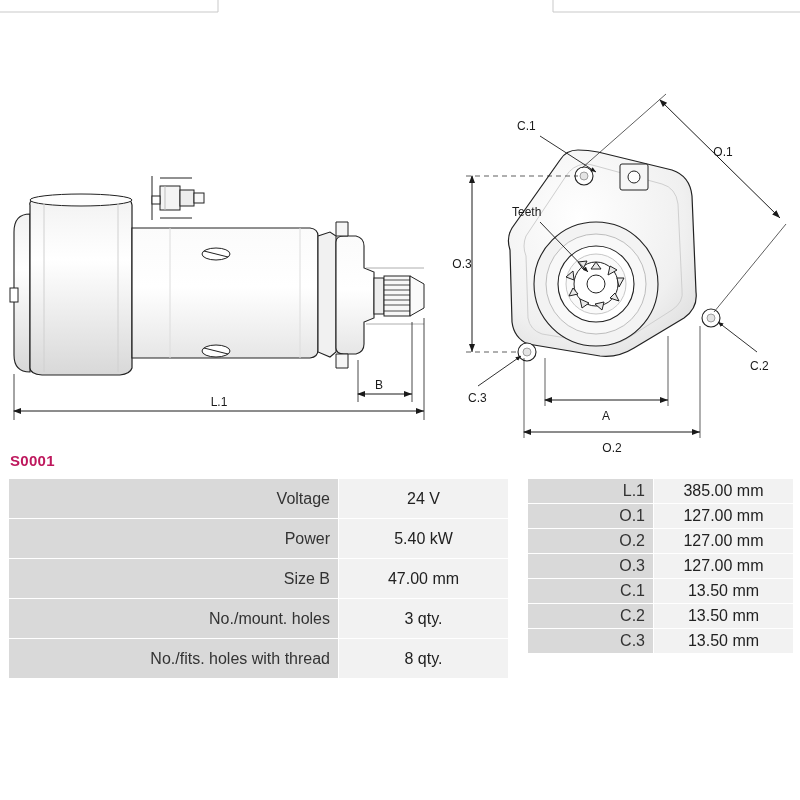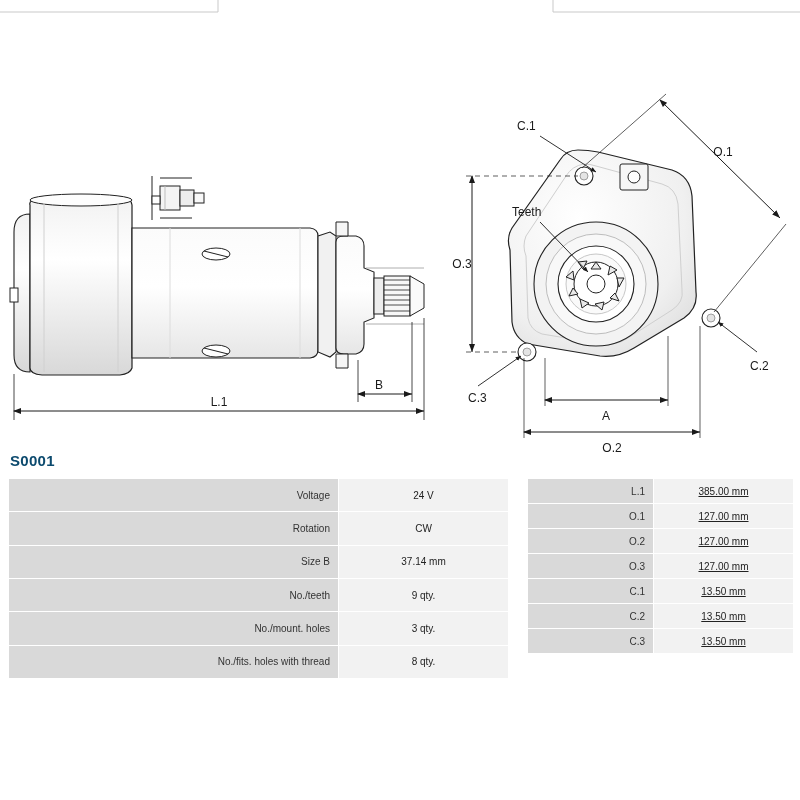--- a/index.html
+++ b/index.html
@@ -29,7 +29,7 @@
     left: 10px; top: 452px;
     font-size: 15px;
     font-weight: bold;
-    color: #0c4a6e;
+    color: #be185d;
     letter-spacing: 0.3px;
   }
 

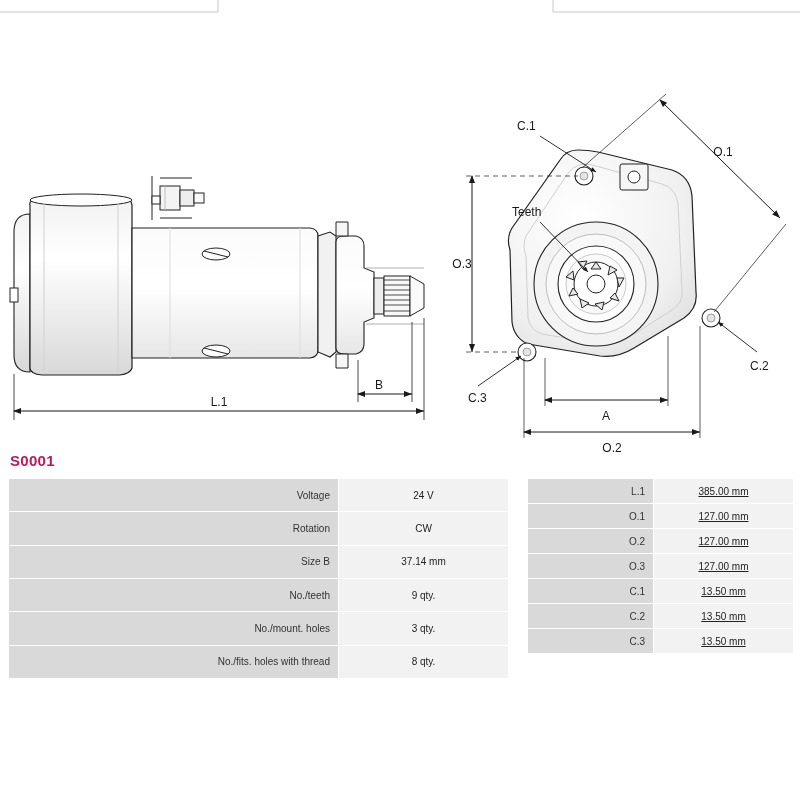--- a/index.html
+++ b/index.html
@@ -49,7 +49,7 @@
   table.spec.right { width: 266px; }
   table.spec td {
     height: 25px;
-    font-size: 10px;
+    font-size: 16px;
     color: #222;
     border: 1px solid #ffffff;
     padding: 0 8px;

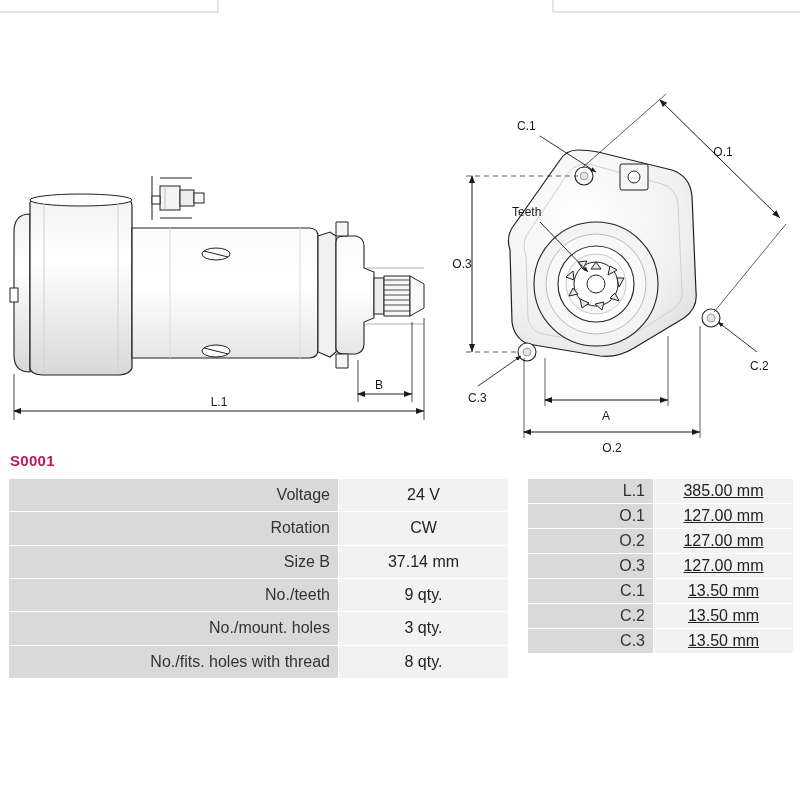--- a/index.html
+++ b/index.html
@@ -69,7 +69,7 @@
   table.spec.left td.label { width: 330px; }
   table.spec.left td.value { width: 170px; margin-left: 34px; }
   table.spec.right td.label { width: 126px; }
-  table.spec.right td.value { width: 140px; text-decoration: underline; }
+  table.spec.right td.value { width: 140px; }
   table.spec tr.empty td { background: #ffffff; border-color:#ffffff; }
 
   

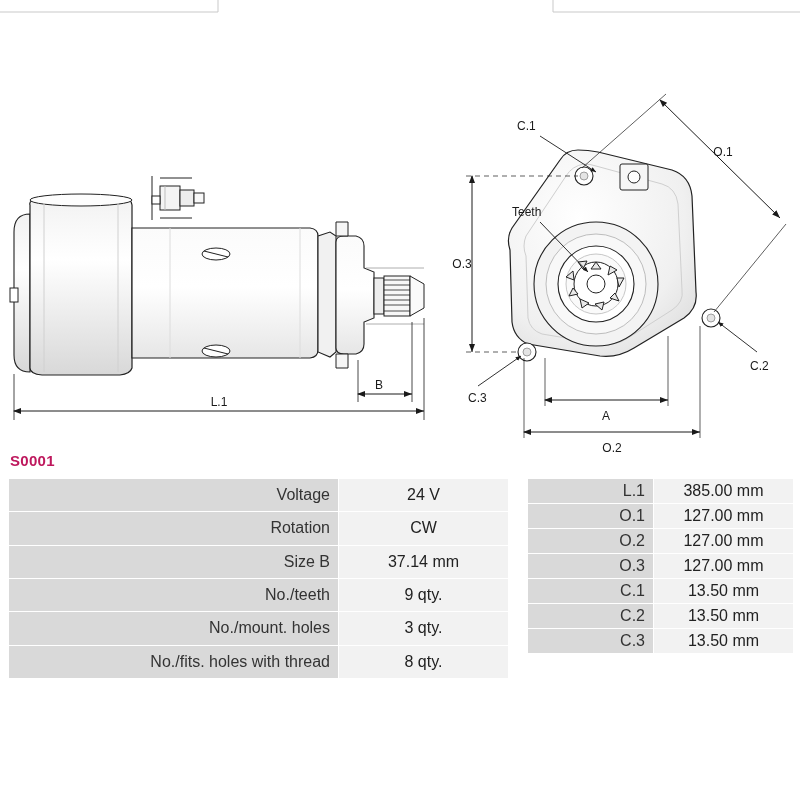--- a/index.html
+++ b/index.html
@@ -296,6 +296,10 @@
           <td class="value">24 V</td>
         </tr>
         <tr>
+          <td class="label">Power</td>
+          <td class="value">5.40 kW</td>
+        </tr>
+        <tr>
           <td class="label">Rotation</td>
           <td class="value">CW</td>
         </tr>

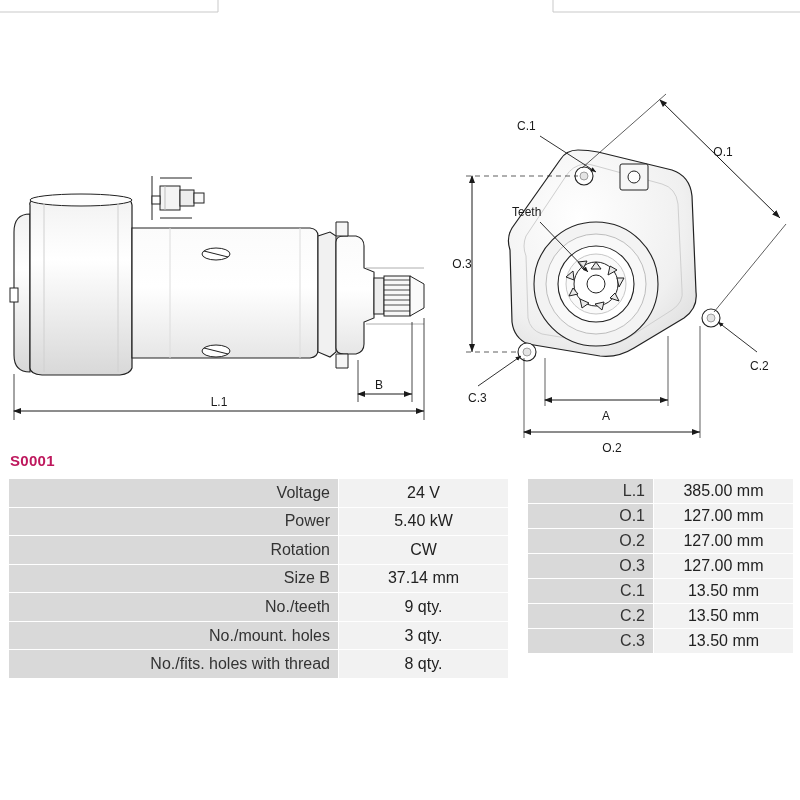--- a/index.html
+++ b/index.html
@@ -300,10 +300,6 @@
           <td class="value">5.40 kW</td>
         </tr>
         <tr>
-          <td class="label">Rotation</td>
-          <td class="value">CW</td>
-        </tr>
-        <tr>
           <td class="label">Size B</td>
           <td class="value">37.14 mm</td>
         </tr>

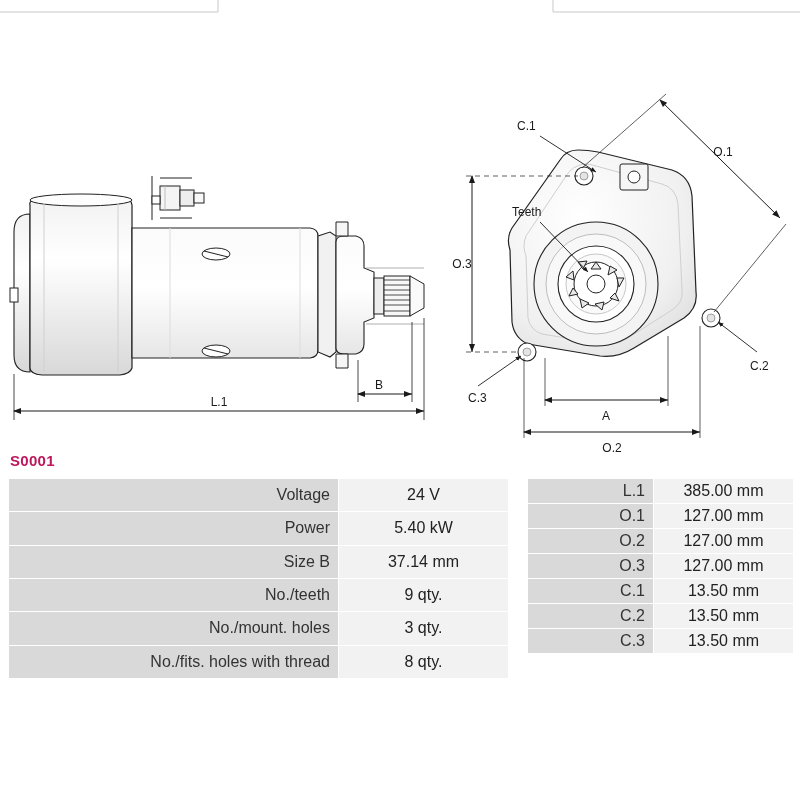--- a/index.html
+++ b/index.html
@@ -301,7 +301,7 @@
         </tr>
         <tr>
           <td class="label">Size B</td>
-          <td class="value">37.14 mm</td>
+          <td class="value">47.00 mm</td>
         </tr>
         <tr>
           <td class="label">No./teeth</td>

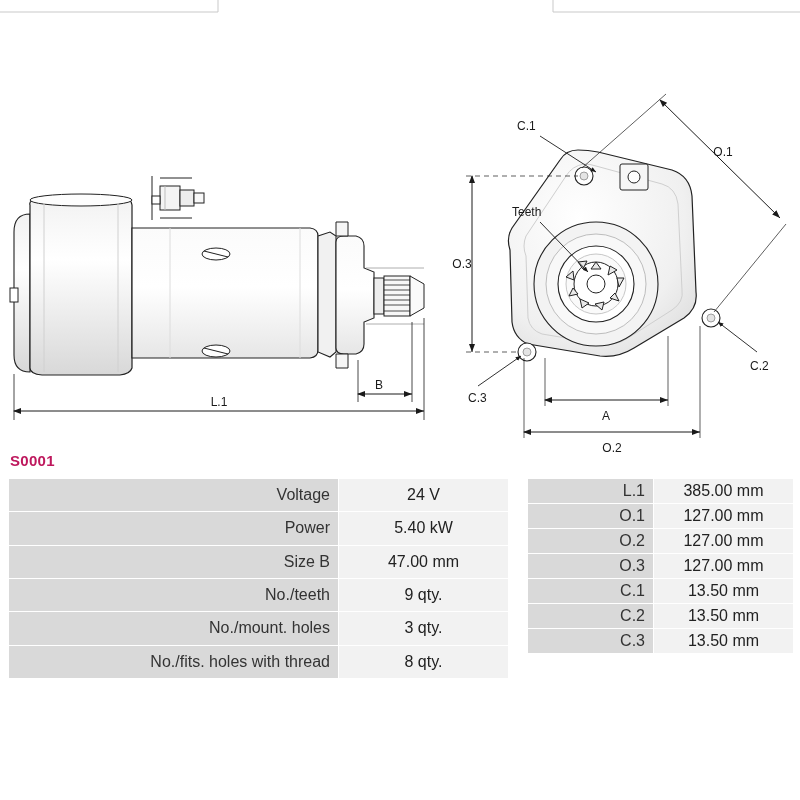--- a/index.html
+++ b/index.html
@@ -304,10 +304,6 @@
           <td class="value">47.00 mm</td>
         </tr>
         <tr>
-          <td class="label">No./teeth</td>
-          <td class="value">9 qty.</td>
-        </tr>
-        <tr>
           <td class="label">No./mount. holes</td>
           <td class="value">3 qty.</td>
         </tr>

